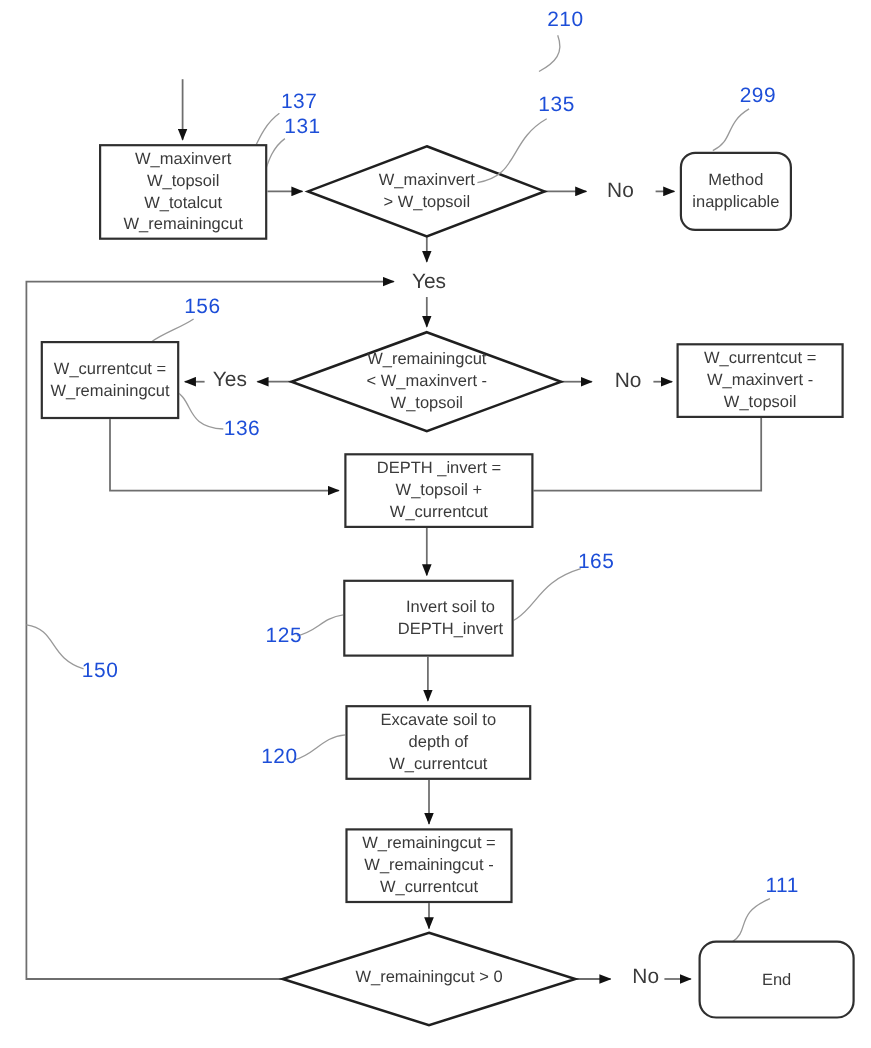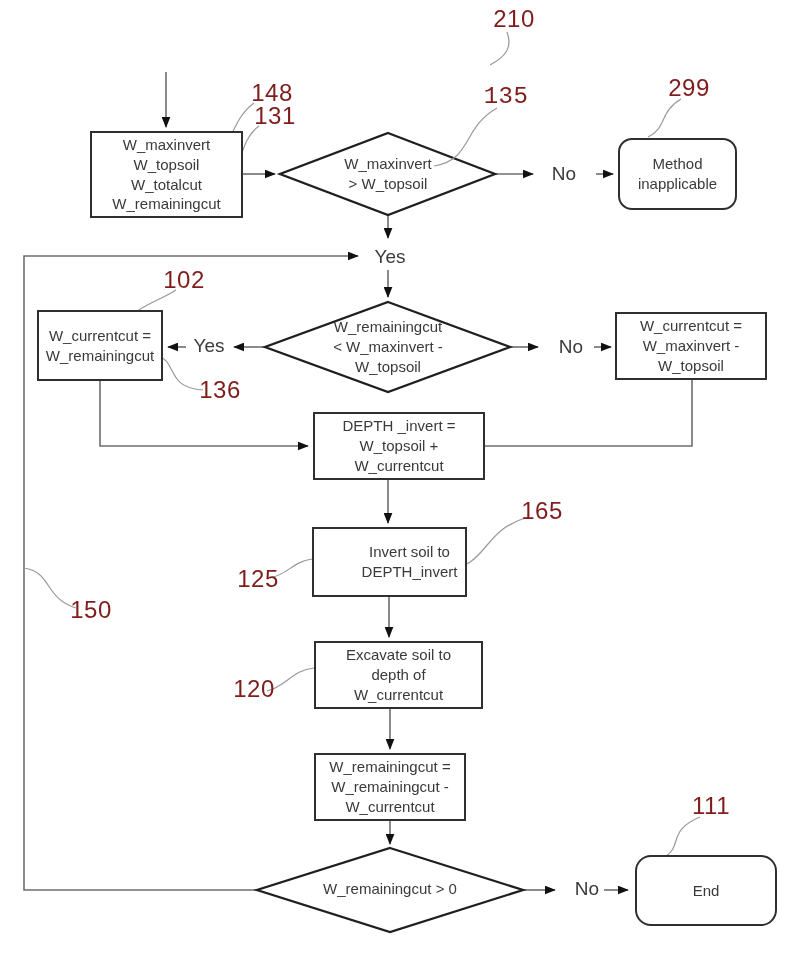--- a/index.html
+++ b/index.html
@@ -24,8 +24,8 @@
     color:#3a3a3a;z-index:2;background:transparent;
   }
   .ref{
-    position:absolute;transform:translate(-50%,-50%);font-size:24px;
-    color:#7f1d1d;z-index:3;letter-spacing:0.5px;
+    position:absolute;transform:translate(-50%,-50%);font-size:19px;
+    color:#1d4ed8;z-index:3;letter-spacing:0.5px;
   }
   svg{display:block;}
 </style>

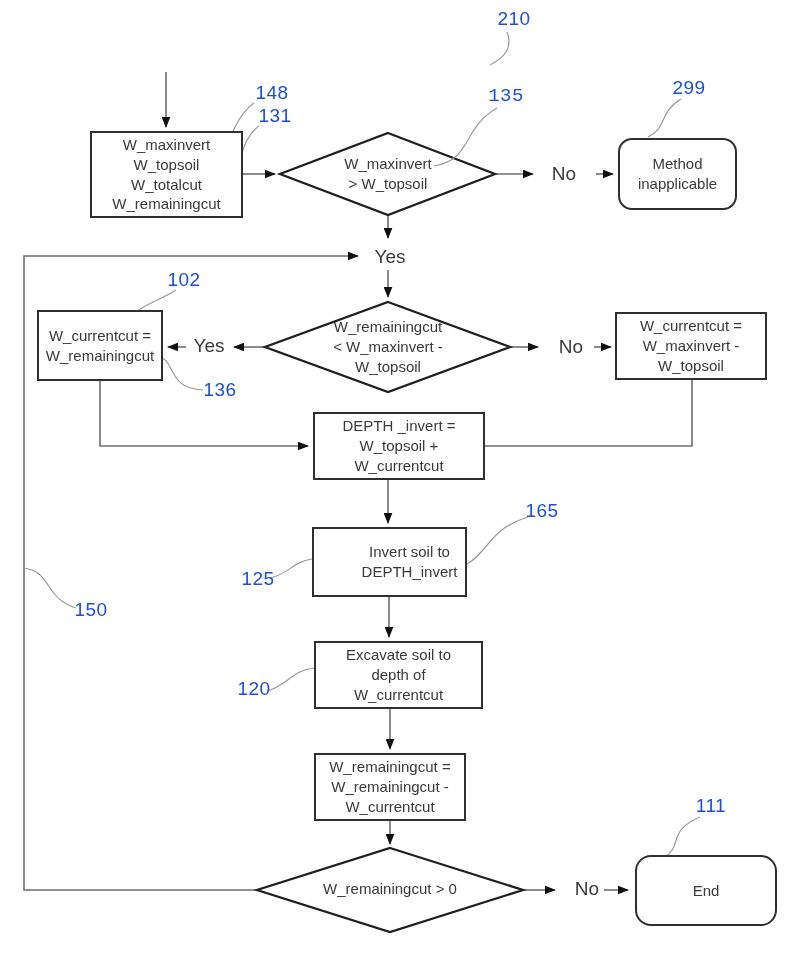--- a/index.html
+++ b/index.html
@@ -150,7 +150,7 @@
   <div class="elabel" style="left:587px;top:889px;">No</div>
 
   <div class="ref" style="left:514px;top:19px;">210</div>
-  <div class="ref" style="left:272px;top:93px;">148</div>
+  <div class="ref" style="left:272px;top:93px;">137</div>
   <div class="ref" style="left:275px;top:116px;">131</div>
   <div class="ref" style="left:506px;top:96px;font-family:Liberation Mono, monospace;">135</div>
   <div class="ref" style="left:689px;top:88px;">299</div>

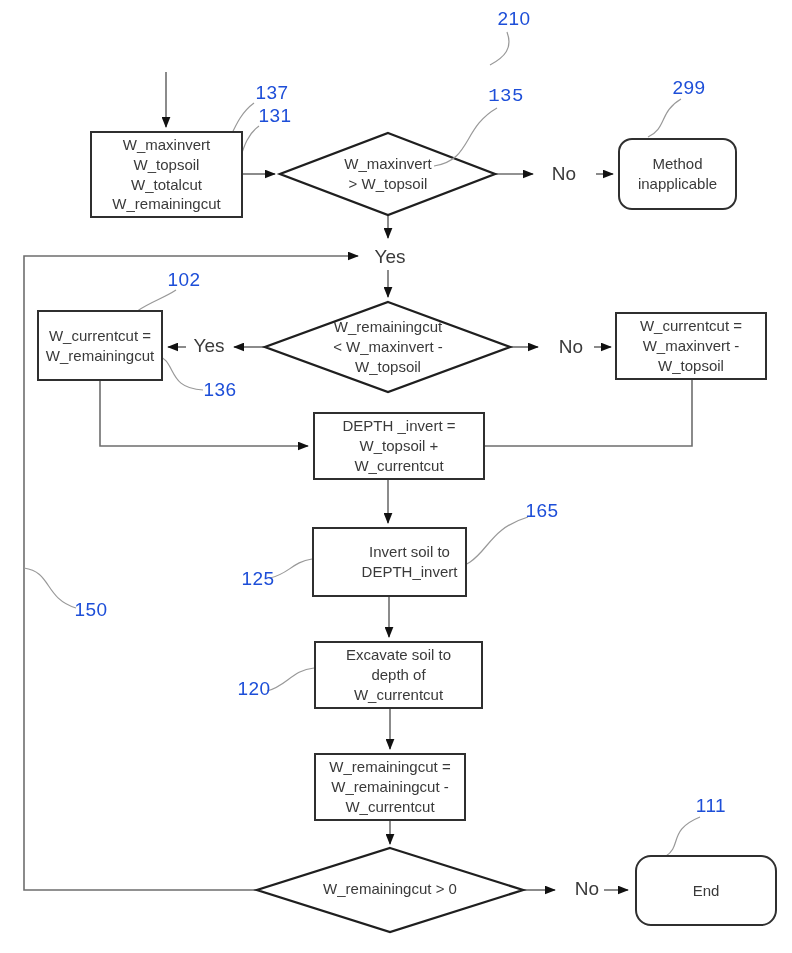--- a/index.html
+++ b/index.html
@@ -152,7 +152,7 @@
   <div class="ref" style="left:514px;top:19px;">210</div>
   <div class="ref" style="left:272px;top:93px;">137</div>
   <div class="ref" style="left:275px;top:116px;">131</div>
-  <div class="ref" style="left:506px;top:96px;font-family:Liberation Mono, monospace;">135</div>
+  <div class="ref" style="left:506px;top:96px;">135</div>
   <div class="ref" style="left:689px;top:88px;">299</div>
   <div class="ref" style="left:184px;top:280px;">102</div>
   <div class="ref" style="left:220px;top:390px;">136</div>

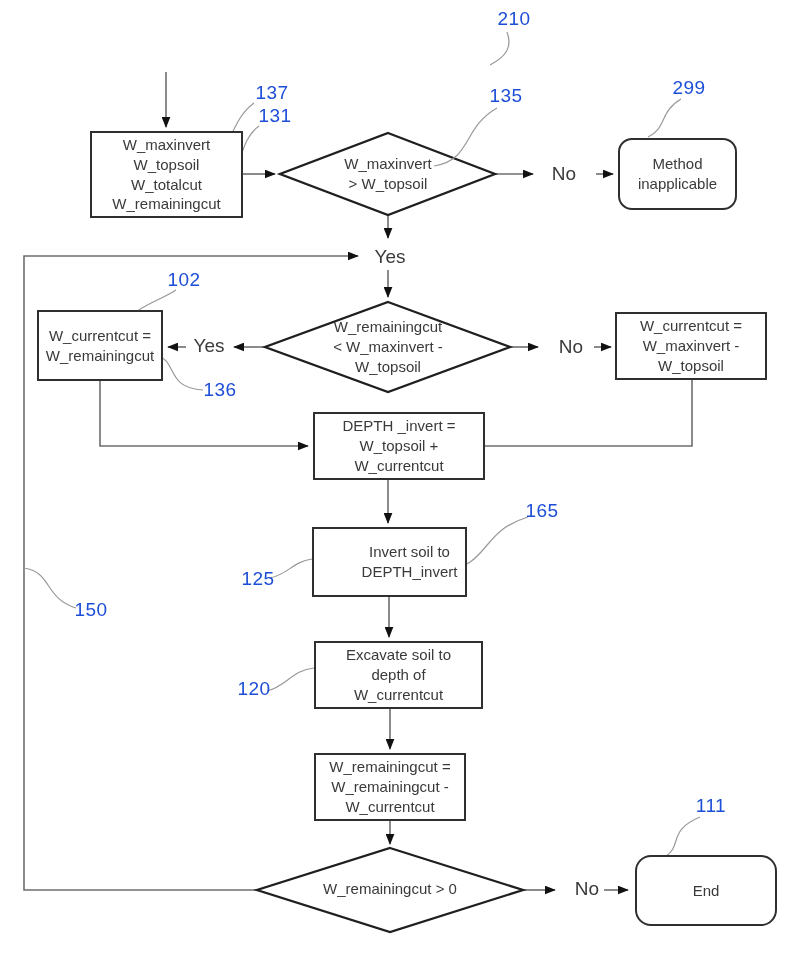--- a/index.html
+++ b/index.html
@@ -93,7 +93,7 @@
 W_remainingcut</span>
   </div>
 
-  <div class="box rounded" style="left:618px;top:138px;width:119px;height:72px;border-radius:14px;">
+  <div class="box rounded" style="left:618px;top:138px;width:102px;height:72px;border-radius:14px;">
     <span class="pre">Method
 inapplicable</span>
   </div>

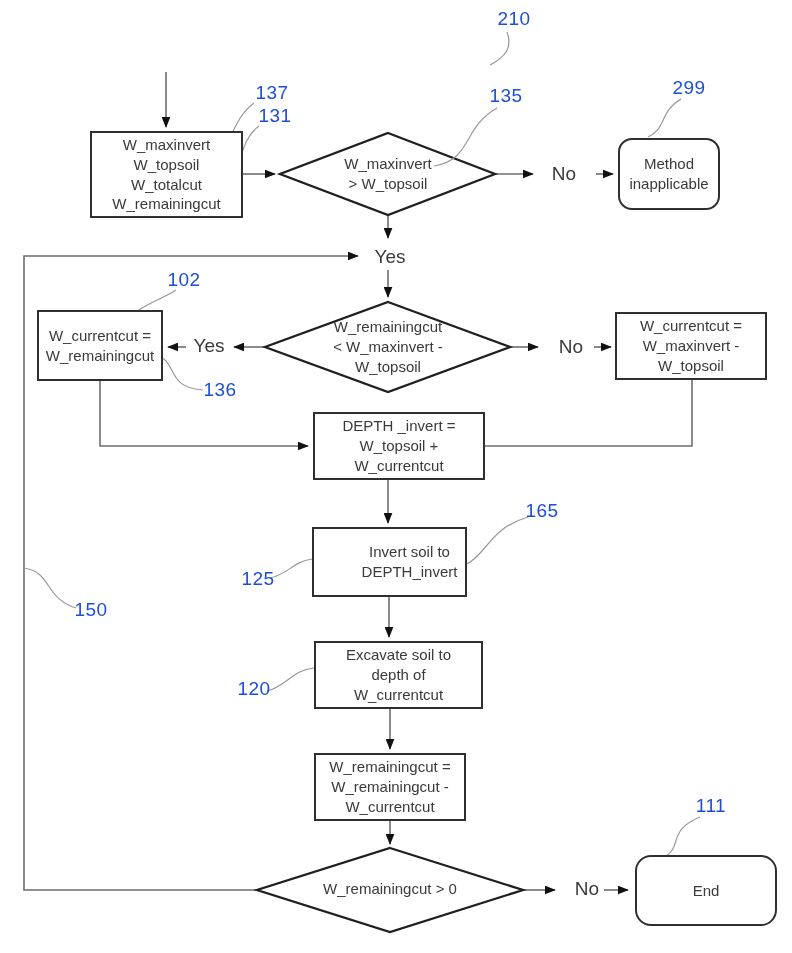--- a/index.html
+++ b/index.html
@@ -154,7 +154,7 @@
   <div class="ref" style="left:275px;top:116px;">131</div>
   <div class="ref" style="left:506px;top:96px;">135</div>
   <div class="ref" style="left:689px;top:88px;">299</div>
-  <div class="ref" style="left:184px;top:280px;">102</div>
+  <div class="ref" style="left:184px;top:280px;">156</div>
   <div class="ref" style="left:220px;top:390px;">136</div>
   <div class="ref" style="left:91px;top:610px;">150</div>
   <div class="ref" style="left:258px;top:579px;">125</div>

